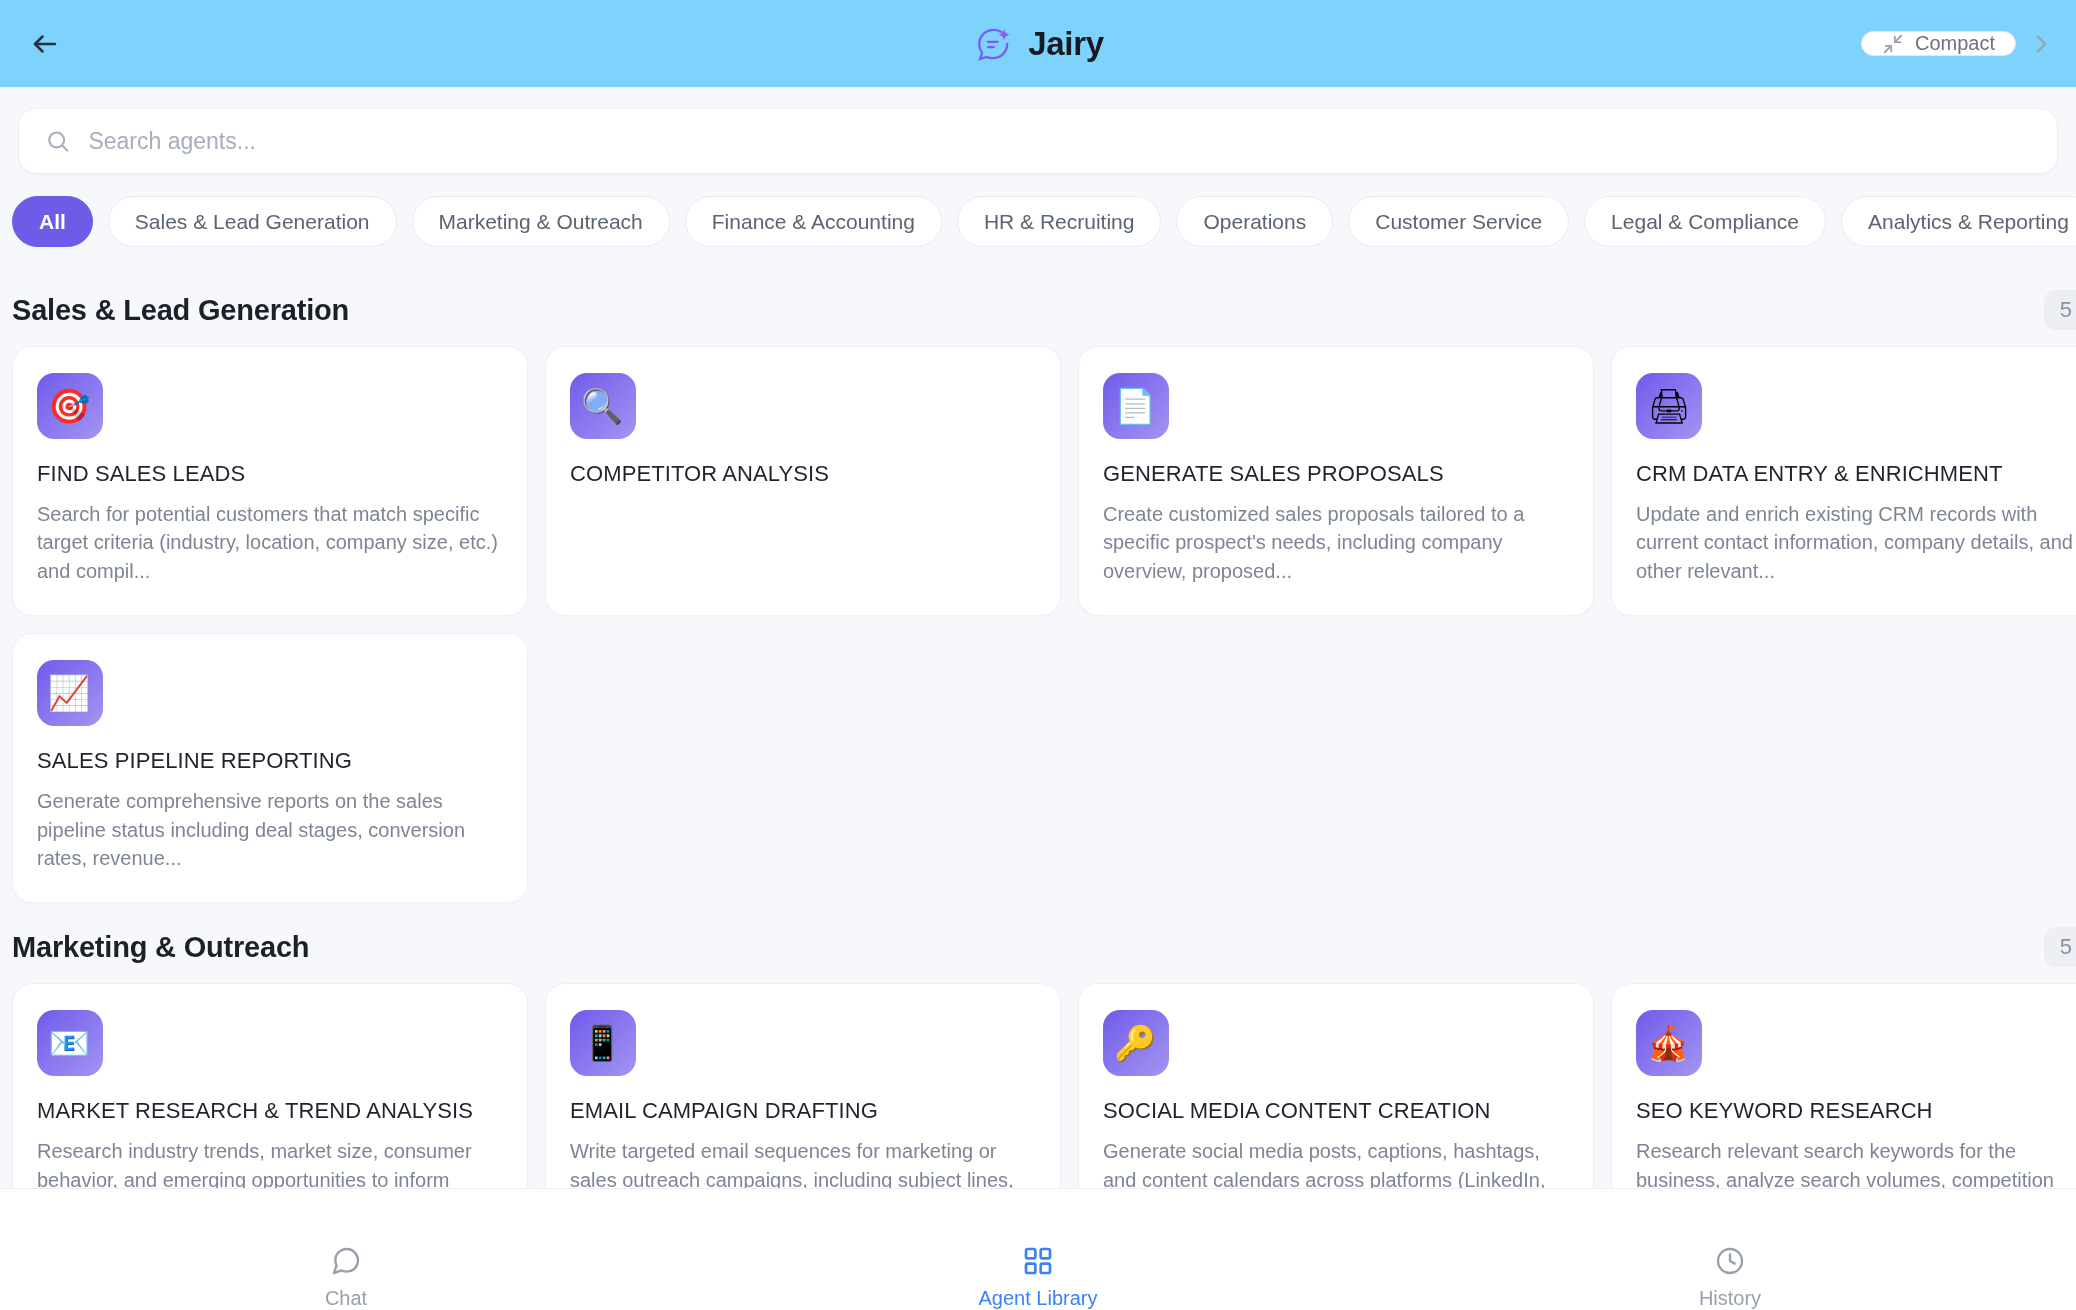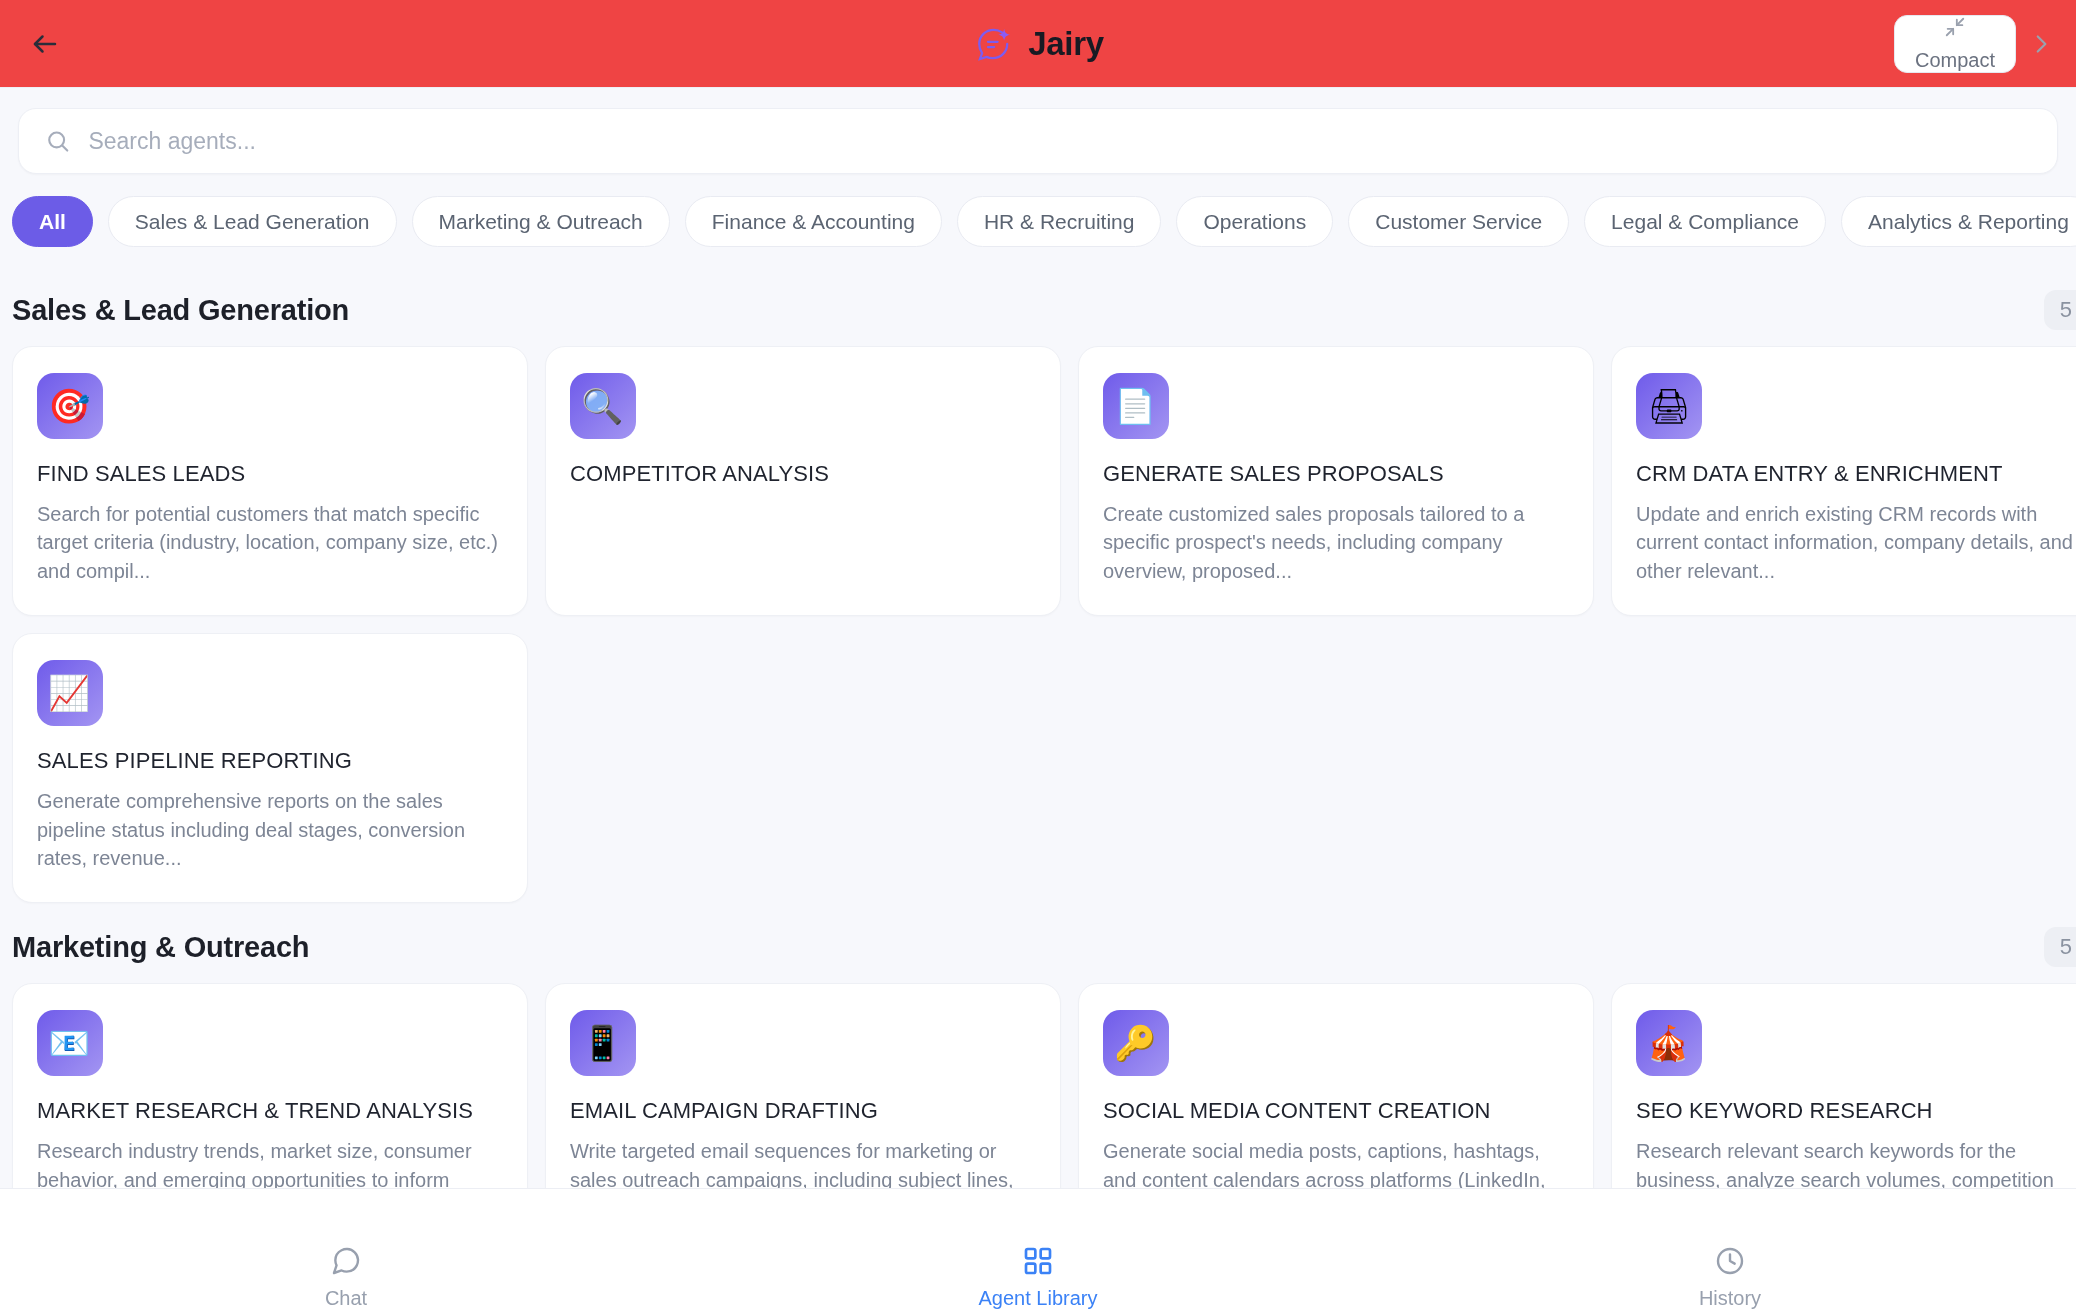--- a/index.html
+++ b/index.html
@@ -15,7 +15,7 @@
   
   .header {
     height: 88px;
-    background: #ef4444;
+    background: #7dd3fc;
     border-bottom: 1px solid #eef0f6;
     display: flex;
     align-items: center;

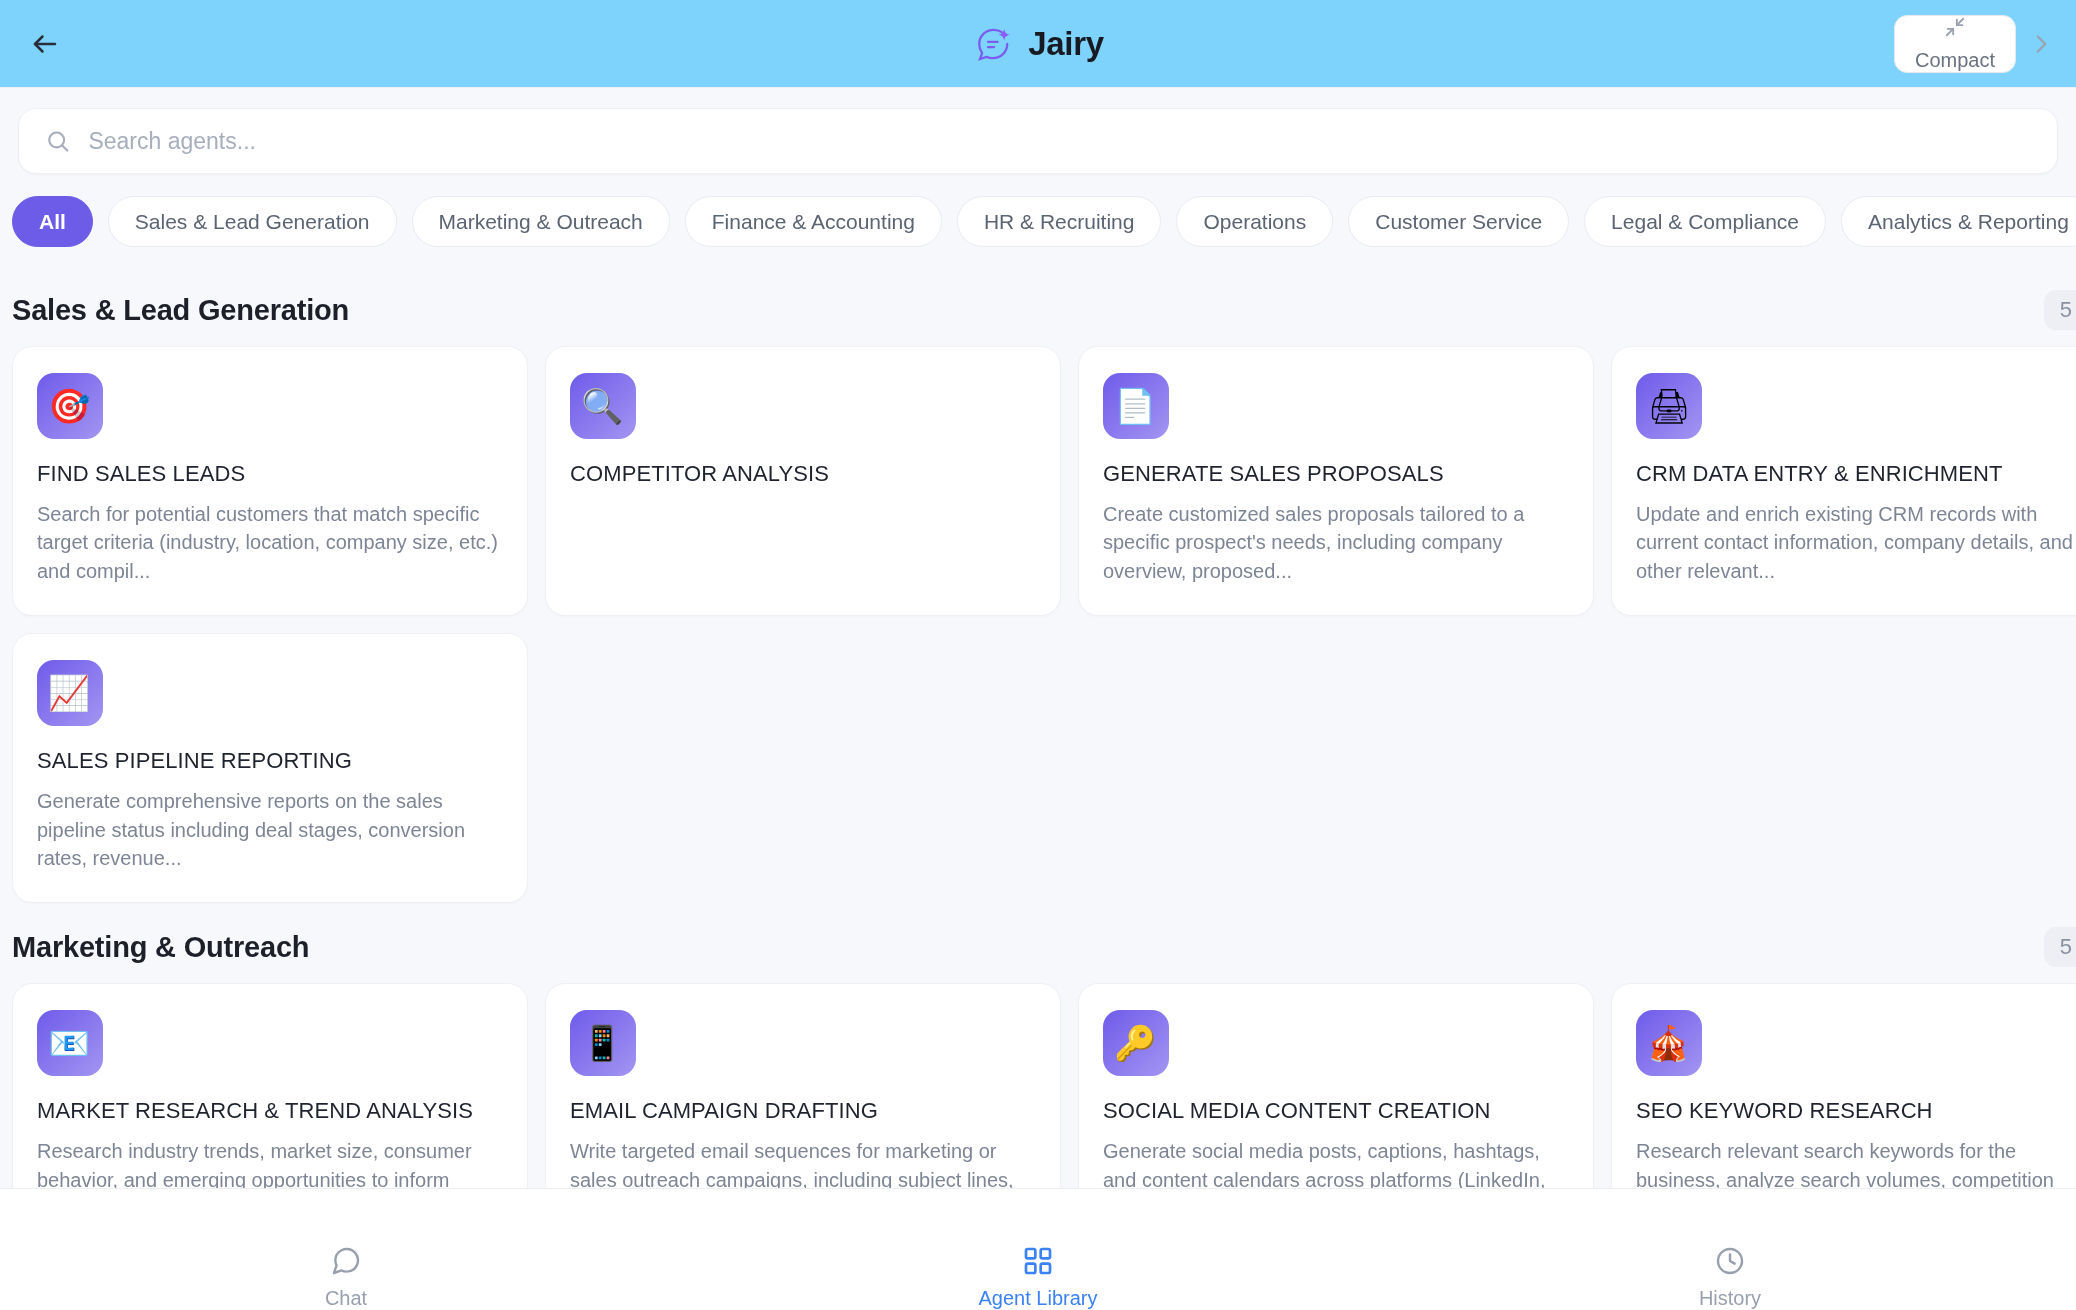--- a/index.html
+++ b/index.html
@@ -60,7 +60,6 @@
     cursor: pointer;
     color: #6b7280;
     font-size: 20px;
-    flex-direction: column;
   }
   .chev-right {
     color: #9aa1ae;

